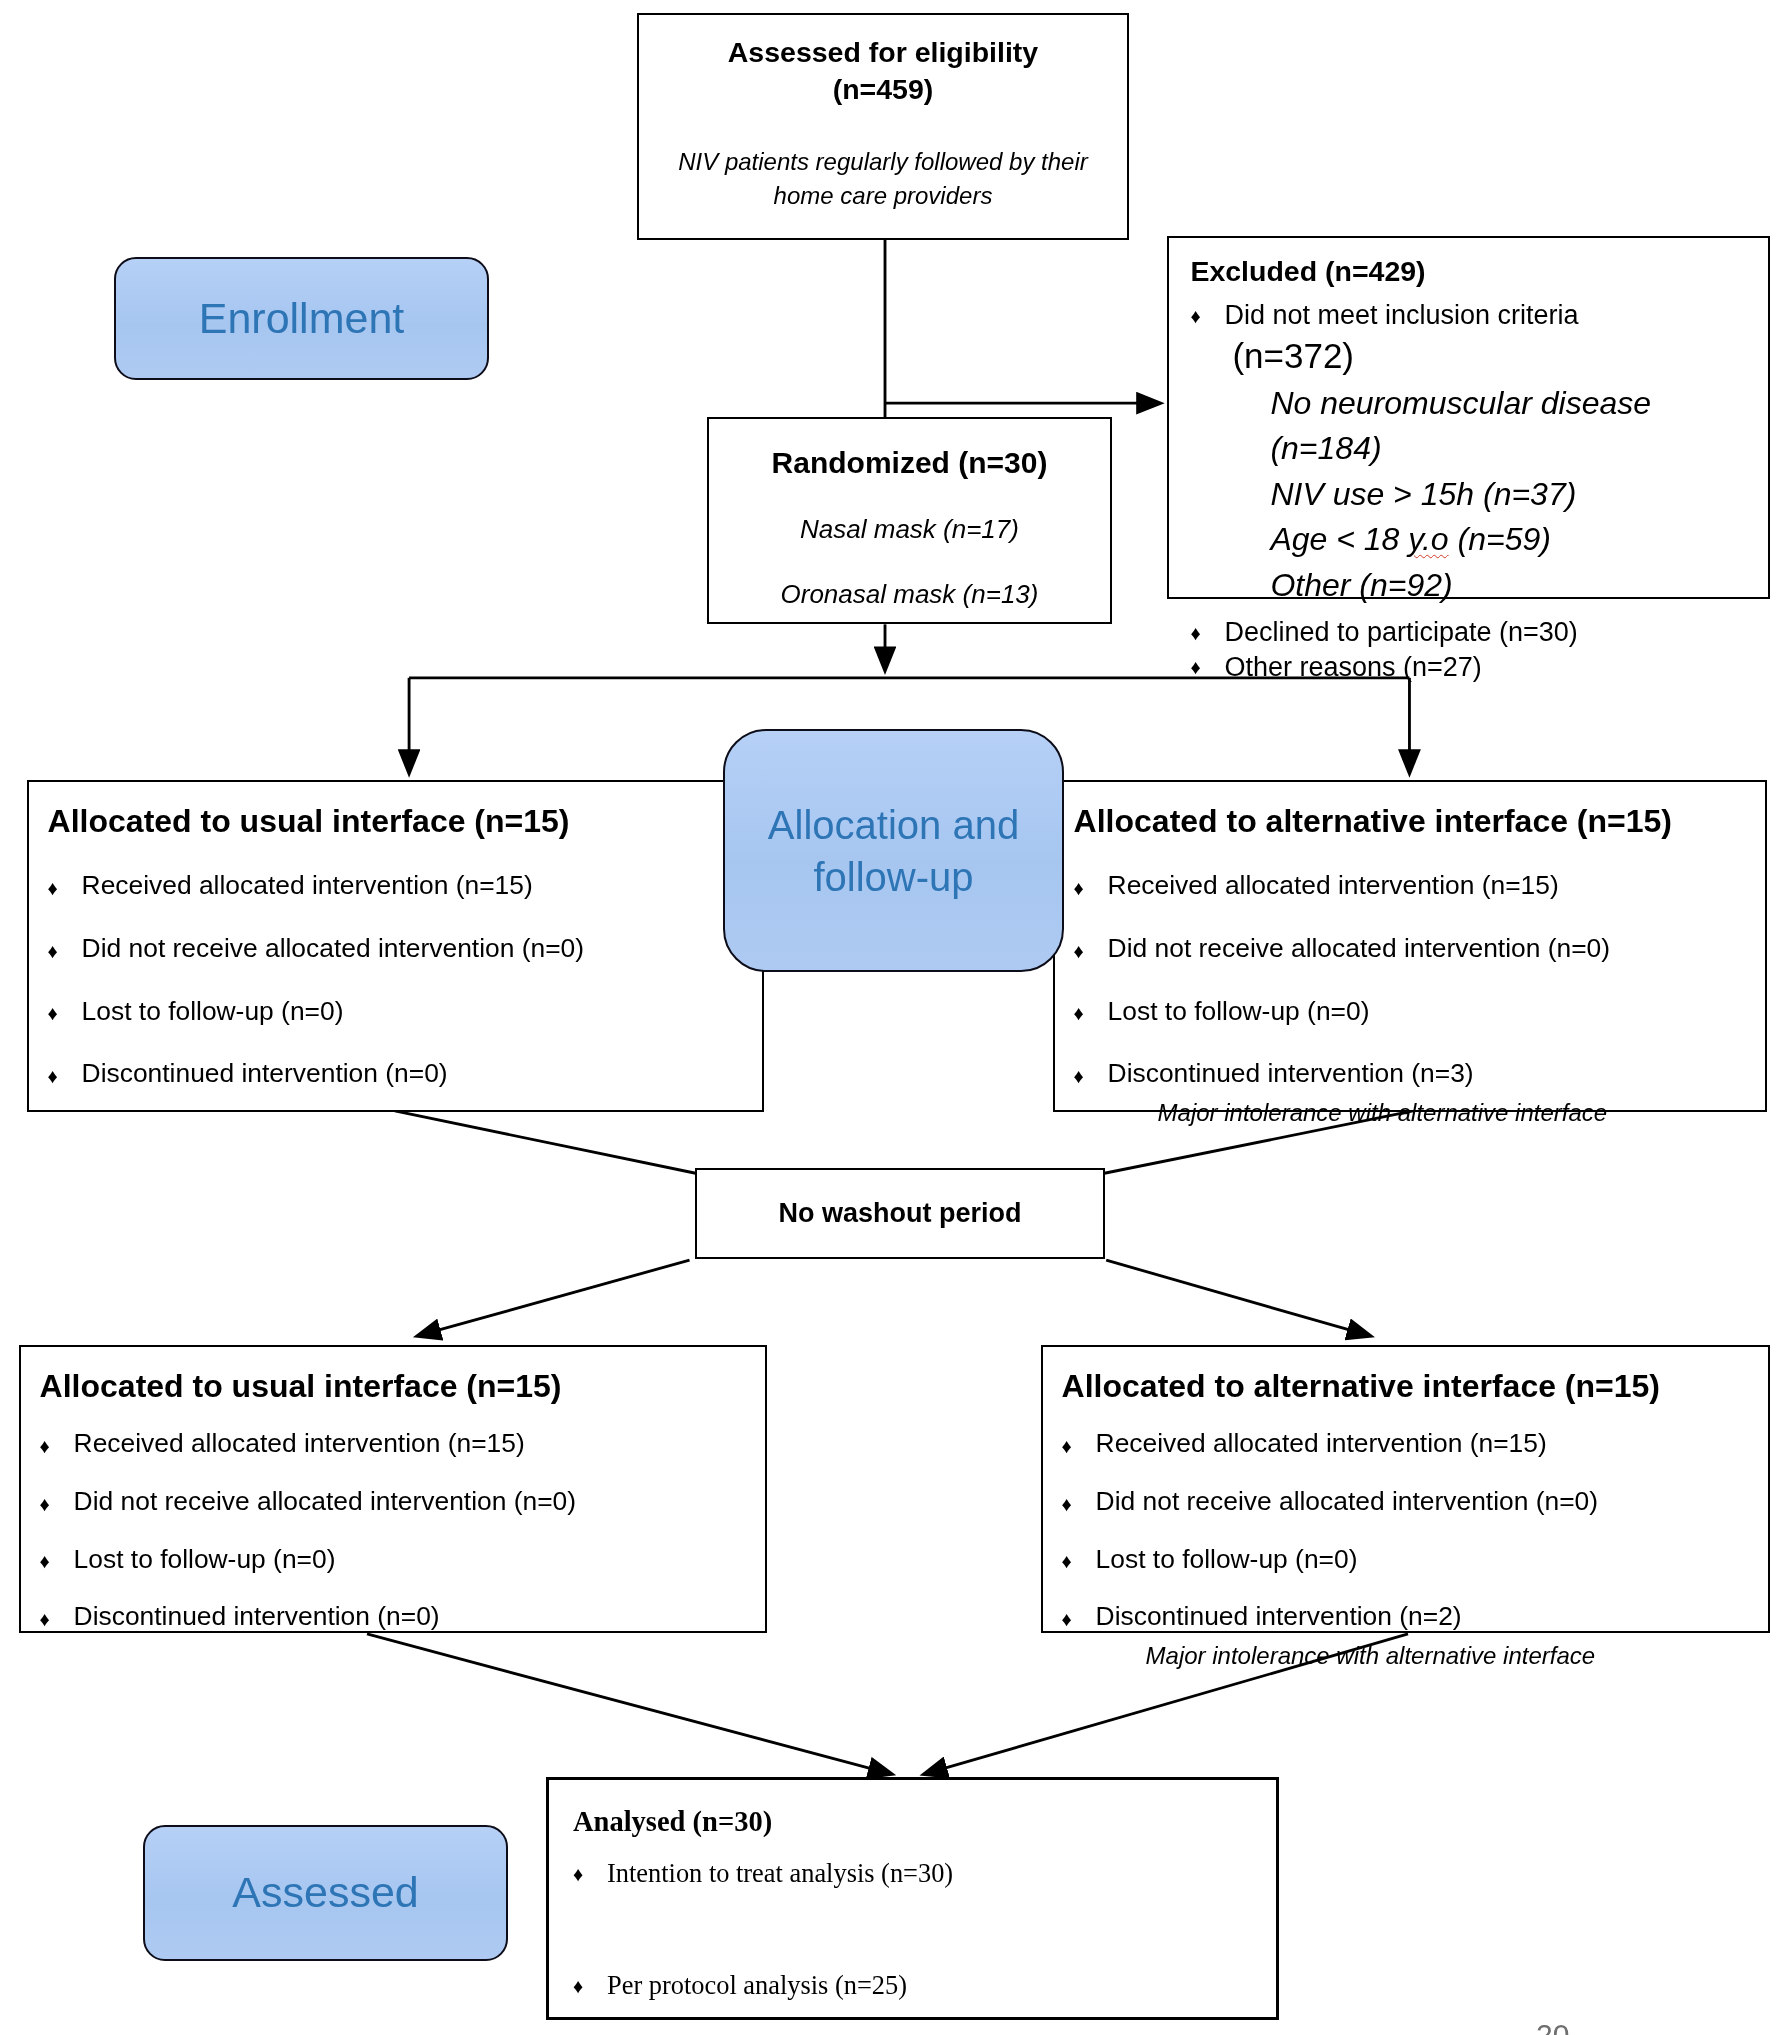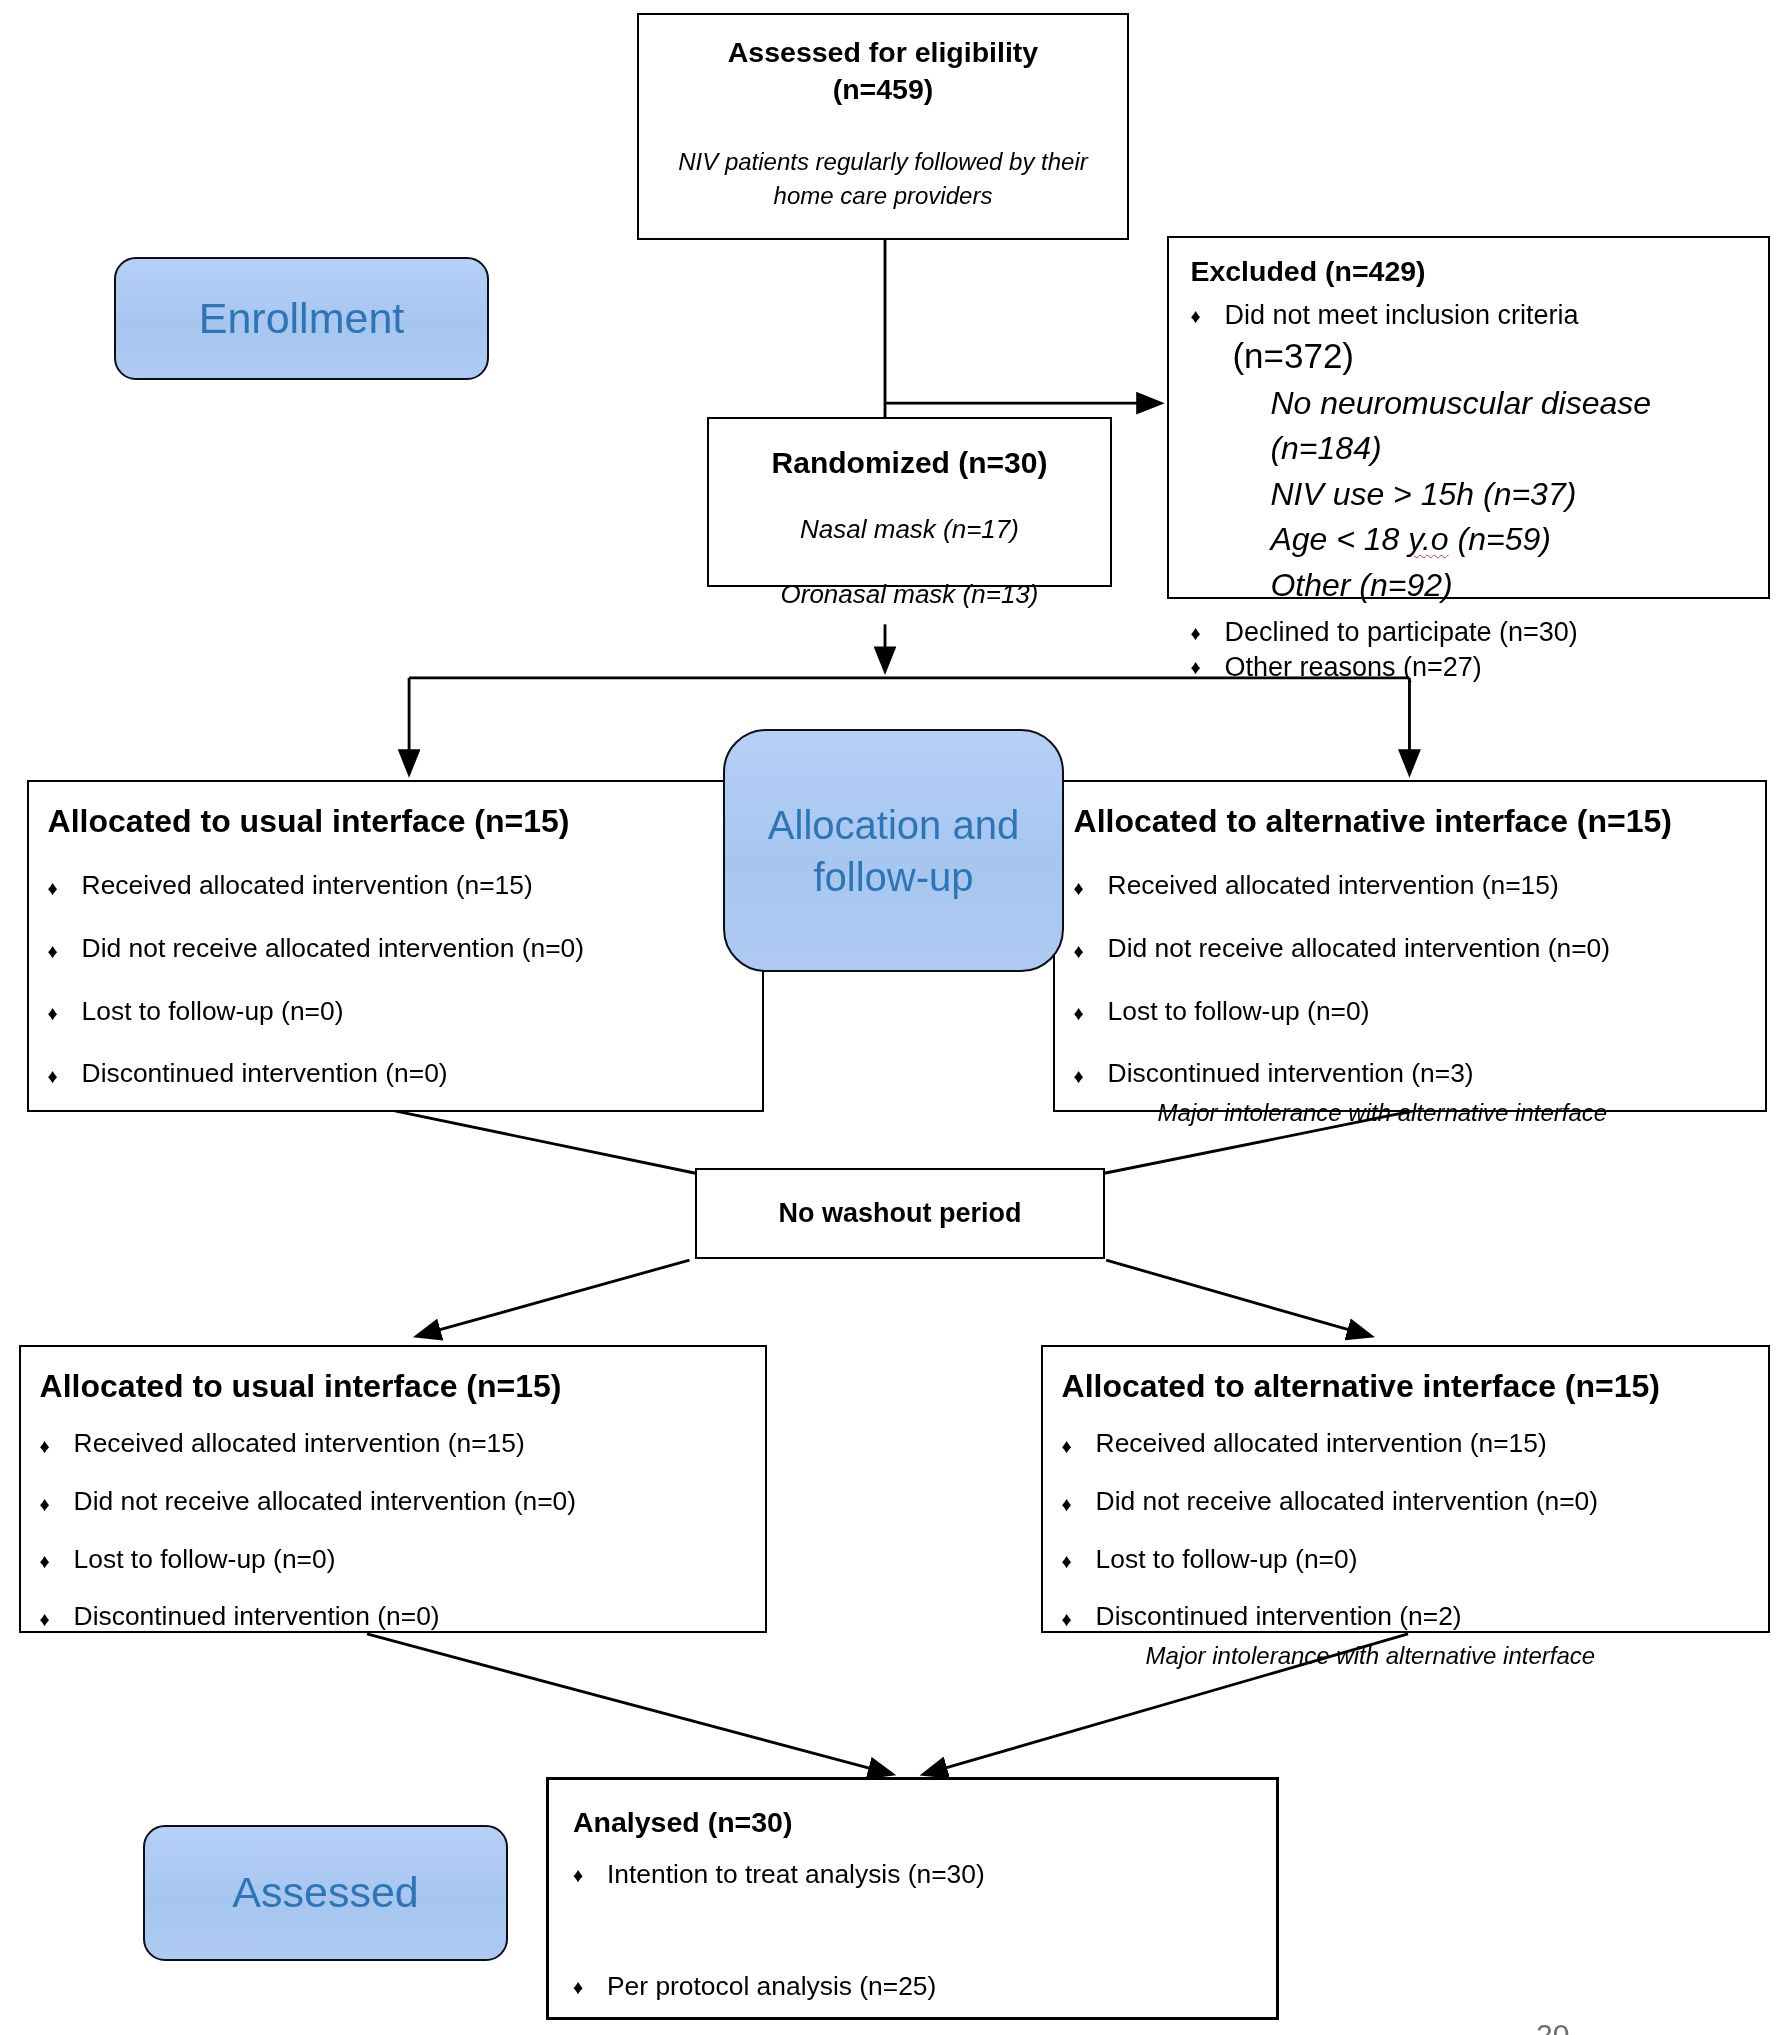--- a/index.html
+++ b/index.html
@@ -136,7 +136,7 @@
     </div>
   </div>
 
-  <div class="flowbox randomized center" style="left:707px;top:417px;width:405px;height:170px;">
+  <div class="flowbox randomized center" style="left:707px;top:417px;width:405px;height:207px;">
     <div class="title">Randomized (n=30)</div>
     <div class="arm">Nasal mask (n=17)</div>
     <div class="arm">Oronasal mask (n=13)</div>

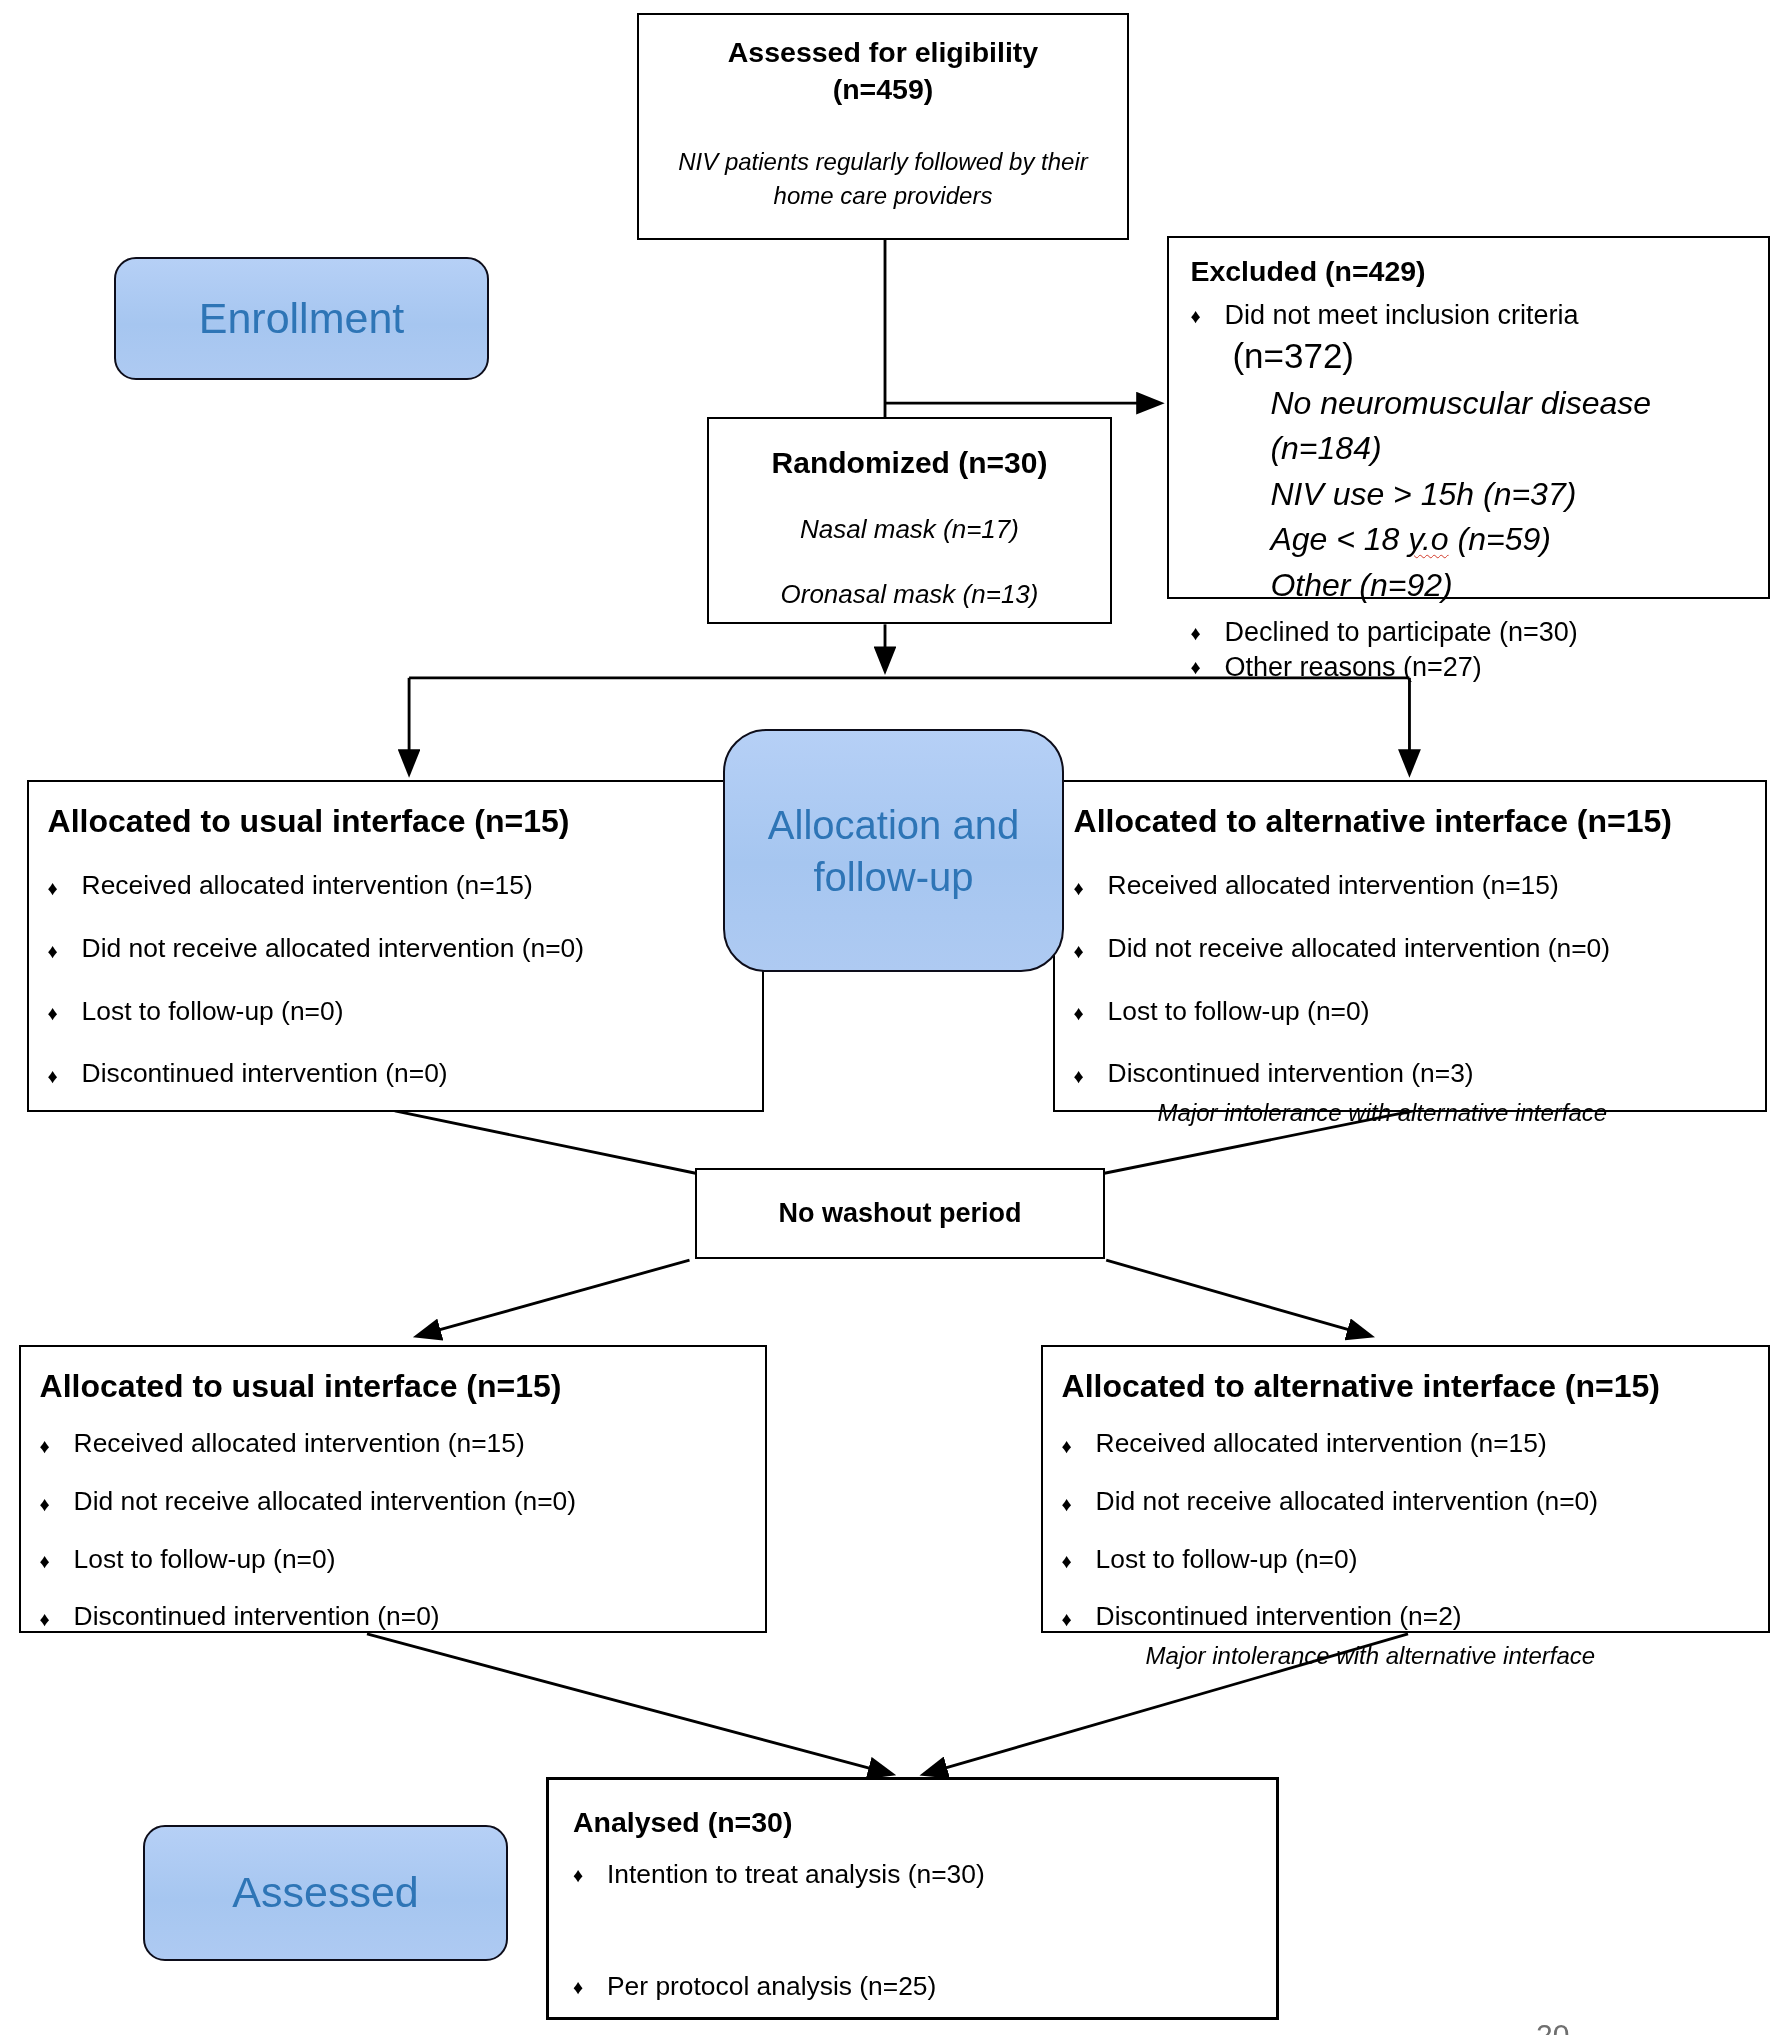--- a/index.html
+++ b/index.html
@@ -70,7 +70,7 @@
   .washout{display:flex;align-items:center;justify-content:center;border-width:2.1px;}
   .washout .label{font-size:27px;font-weight:bold;}
 
-  .analysed{padding:26px 3px 0 24px;border-width:3.6px;}
+  .analysed{padding:26px 3px 0 24px;border-width:3.6px;font-family:Liberation Serif, serif;}
   .analysed .title{font-size:28.5px;font-weight:bold;margin-bottom:18.6px;}
   .analysed .bullet-line{font-size:26.4px;line-height:1.25;}
   .analysed .gap{height:79px;}

